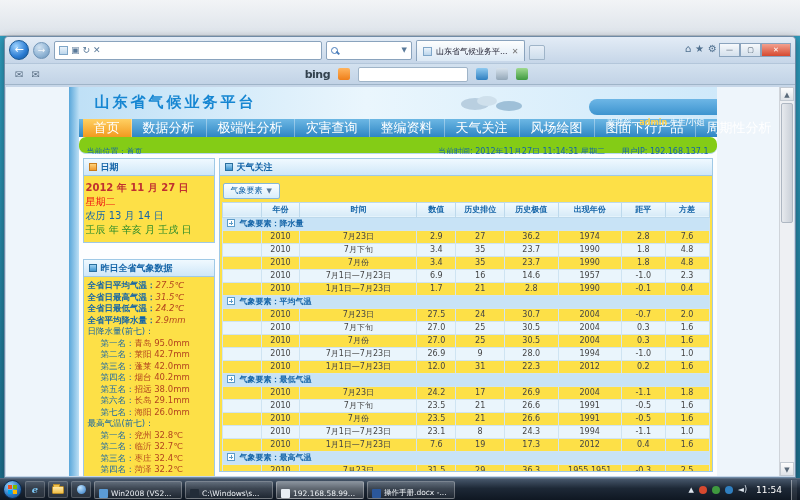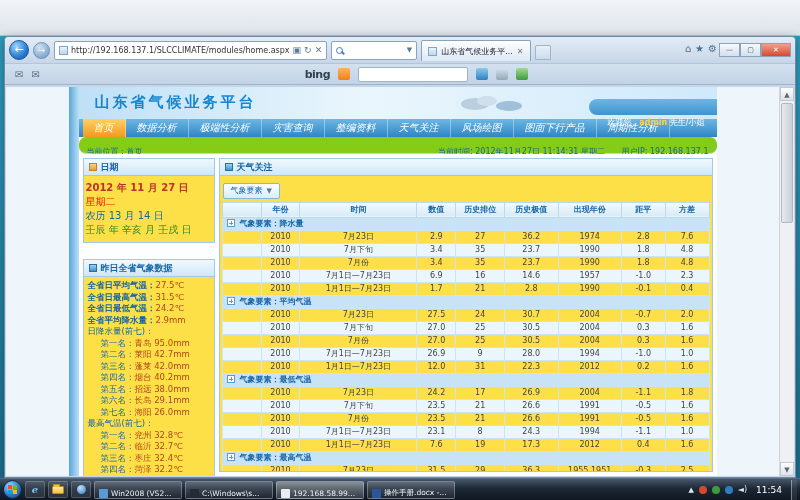--- a/index.html
+++ b/index.html
@@ -155,7 +155,6 @@
     <div class="btn-fwd">→</div>
     <div class="addr">
       <span class="page-ico"></span>
-      <span class="url">http://192.168.137.1/SLCCLIMATE/modules/home.aspx</span>
       <span class="addr-ico">▣</span>
       <span class="addr-ico">↻</span>
       <span class="addr-ico">✕</span>

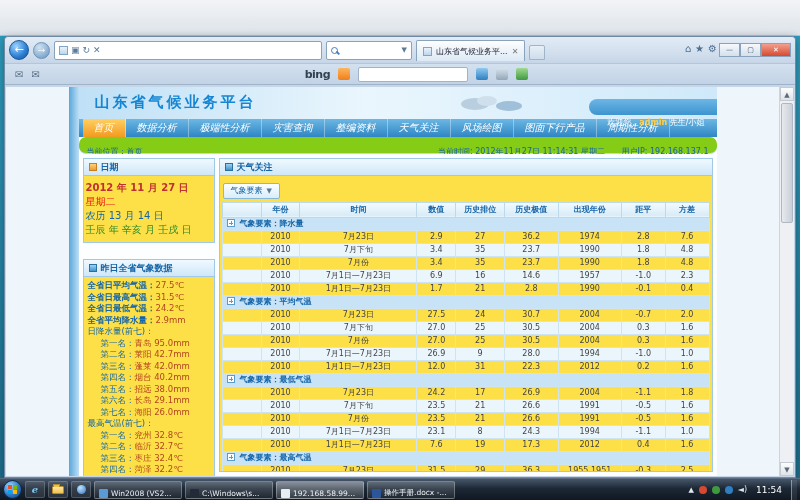--- a/index.html
+++ b/index.html
@@ -73,7 +73,7 @@
   .welcome .wuser { color:#ffd24a; font-weight:bold; }
 
   .navbar { height:18px; flex:none; display:flex; background:linear-gradient(#6cb7e4,#2f86c4); padding-left:4px; }
-  .nav-item { padding:0 11px; line-height:18px; font-size:10px; color:#fff; border-right:1px solid rgba(255,255,255,.35); white-space:nowrap;font-style:italic; }
+  .nav-item { padding:0 11px; line-height:18px; font-size:13px; color:#fff; border-right:1px solid rgba(255,255,255,.35); white-space:nowrap; }
   .nav-item.active { background:linear-gradient(#ffd062,#f29a1f); }
 
   .statusbar { height:14px; flex:none; background:#84cc16; border-bottom:1px solid #b7d9ef; display:flex;

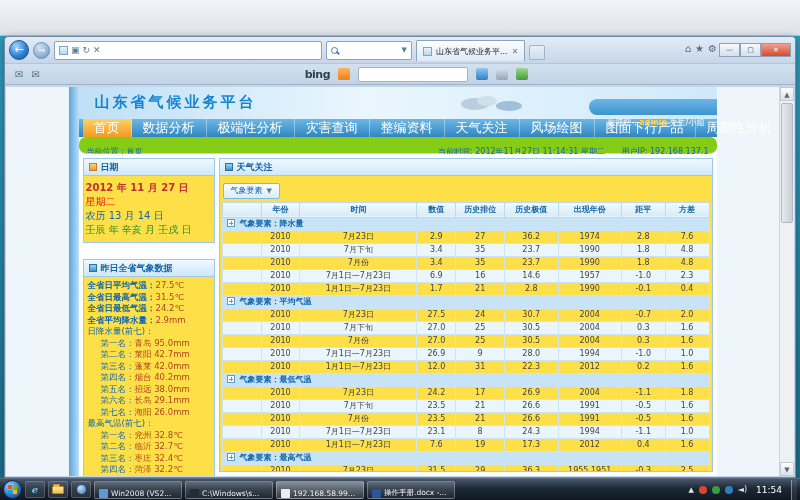--- a/index.html
+++ b/index.html
@@ -98,7 +98,7 @@
 
   .ydata-body { padding:3px 4px; font-size:8.5px; line-height:11.5px; }
   .stat-row .sl { color:#1565a8; font-weight:bold; }
-  .stat-row .sv { color:#b3441e; }
+  .stat-row .sv { color:#b3441e;font-style:italic; }
   .rank-title { color:#1565a8; font-weight:normal; }
   .rank-item { padding-left:13px; white-space:nowrap; }
   .rank-item .rk { color:#1565a8; }

